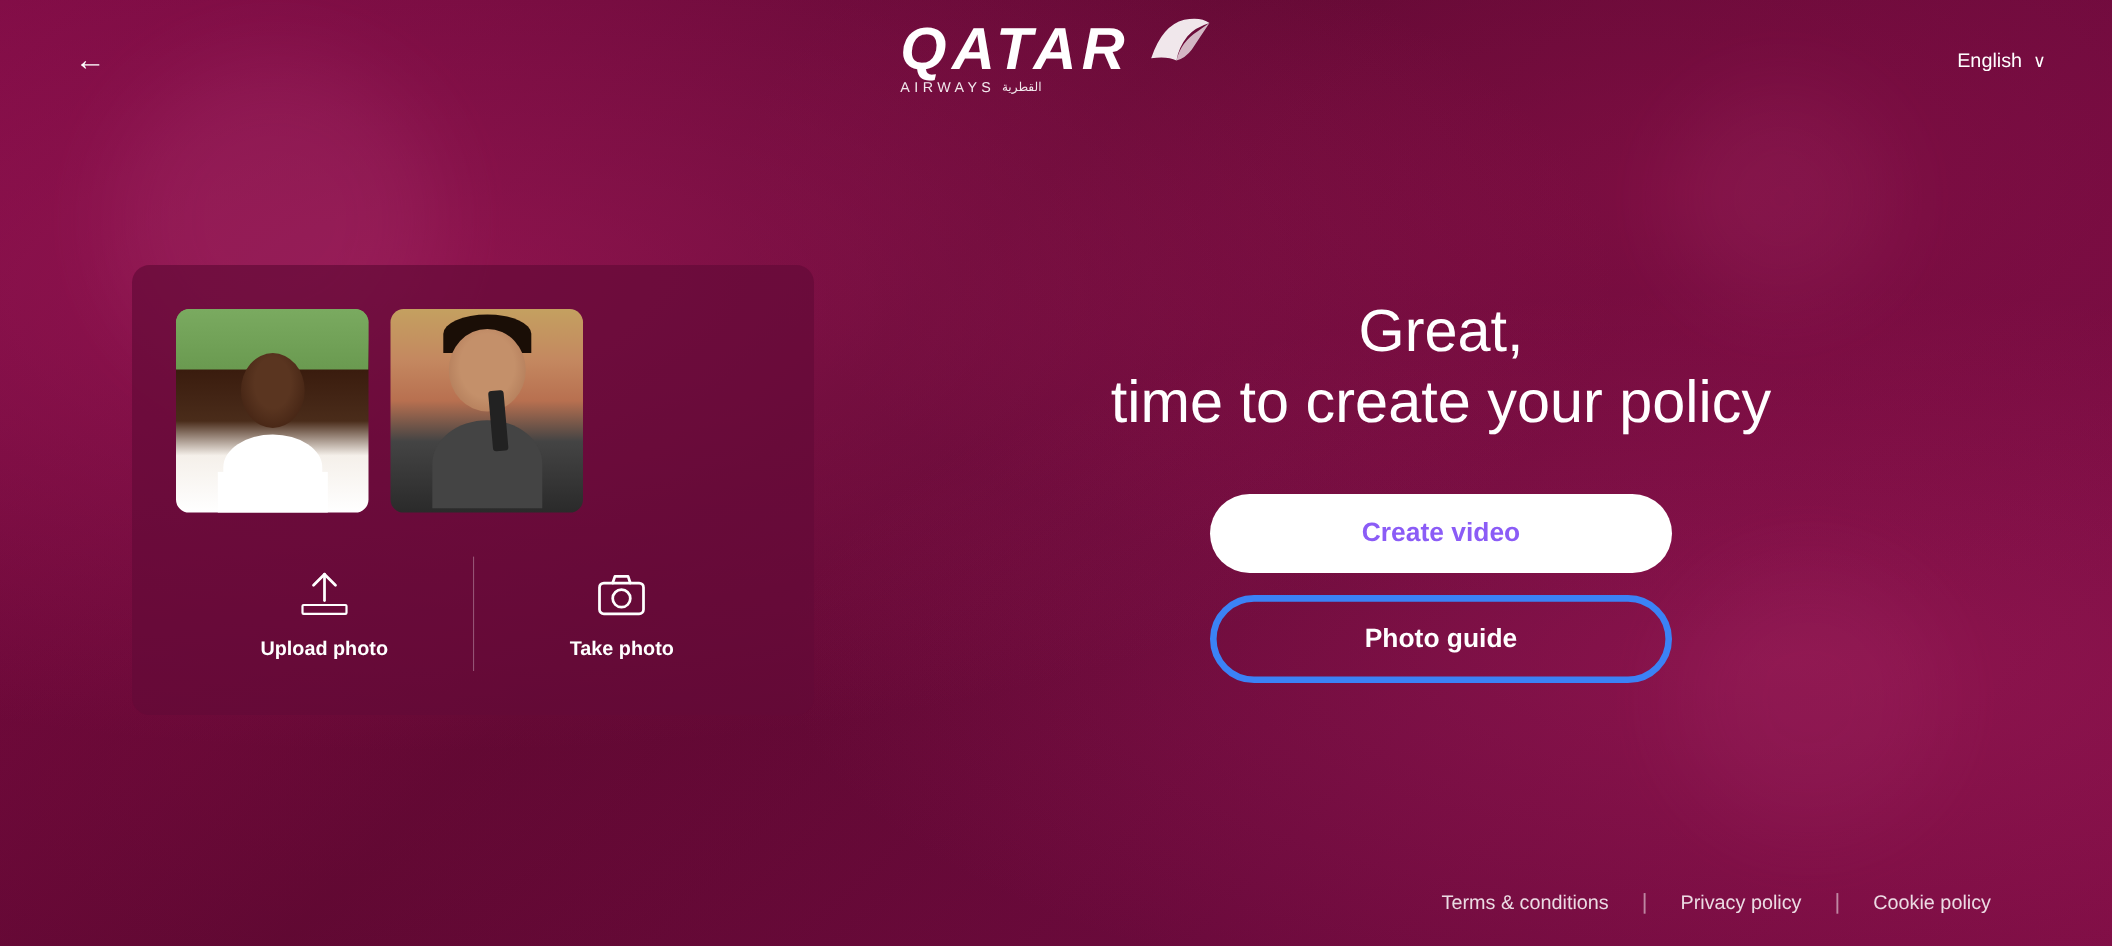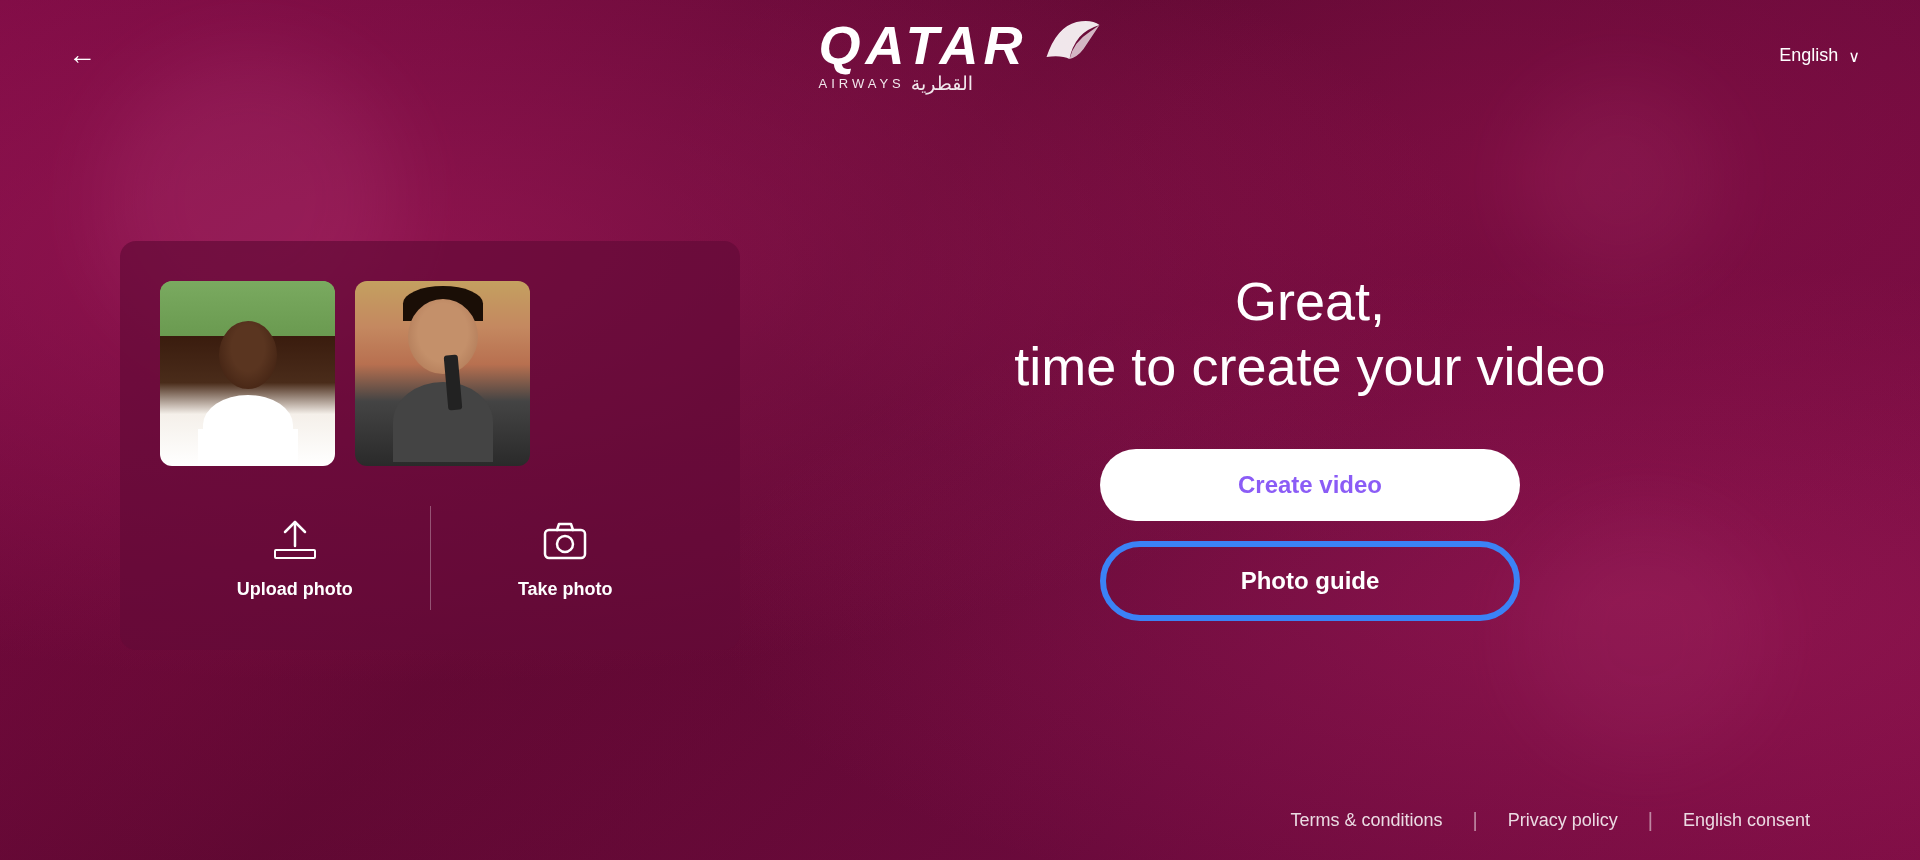--- a/index.html
+++ b/index.html
@@ -241,7 +241,7 @@
       <span style="color:white; font-size:54px; font-weight:900; letter-spacing:5px; line-height:1; font-style:italic;">QATAR</span>
       <div style="display:flex; align-items:center; gap:6px;">
         <span style="color:rgba(255,255,255,0.9); font-size:13px; letter-spacing:4px;">AIRWAYS</span>
-        <span style="color:rgba(255,255,255,0.9); font-size:19px;">القطرية</span>
+        <span style="color:rgba(255,255,255,0.9); font-size:11px;">القطرية</span>
       </div>
     </div>
     <div style="margin-left:6px; margin-top:-20px;">

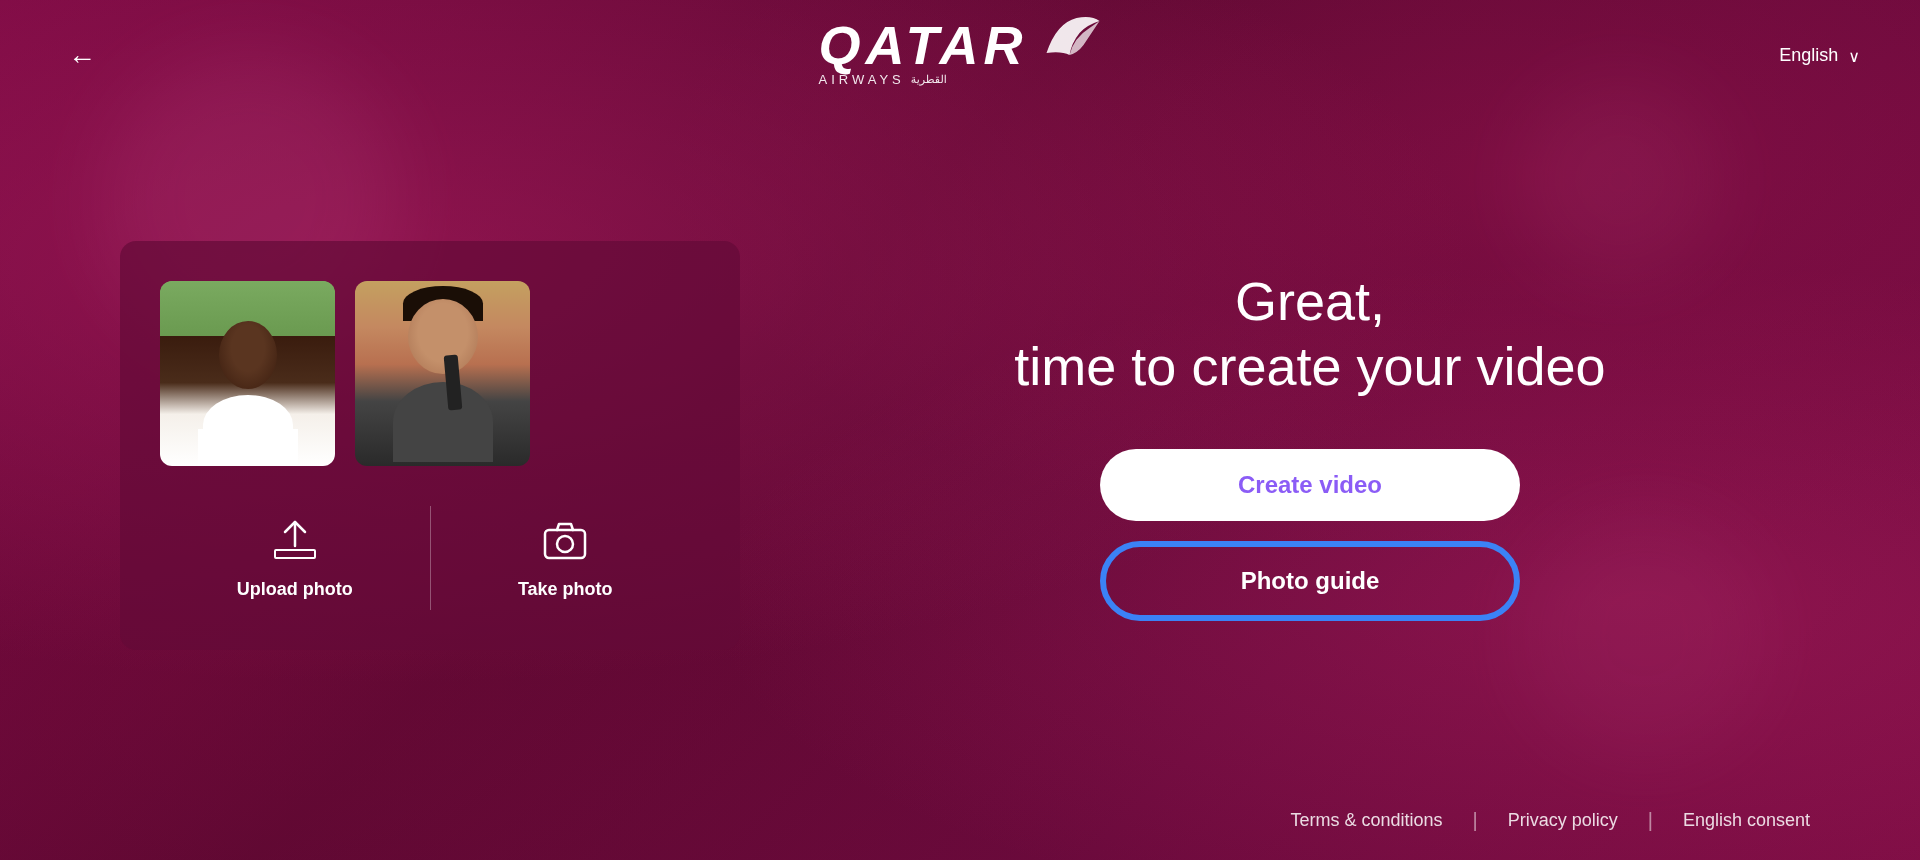--- a/index.html
+++ b/index.html
@@ -312,7 +312,7 @@
   <div class="cta-panel">
     <h1 class="cta-heading">
       <span>Great,</span><br>
-      <span>time to create your video</span>
+      <span>time to create your policy</span>
     </h1>
 
     <button class="btn-create">Create video</button>

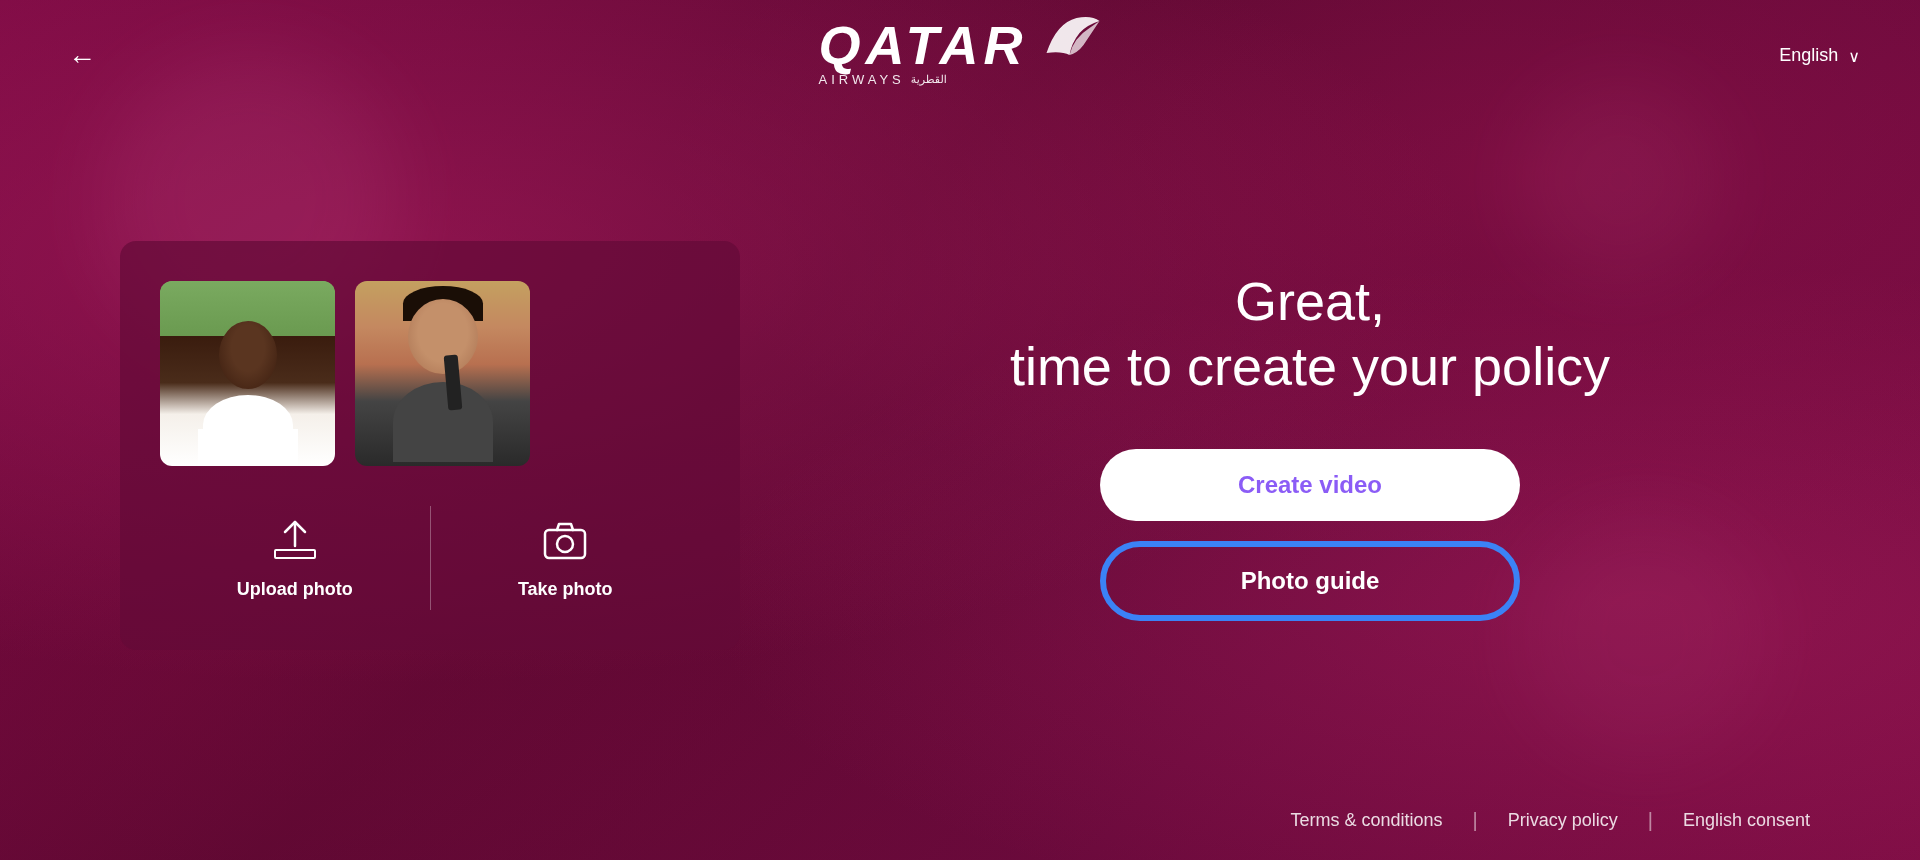--- a/index.html
+++ b/index.html
@@ -326,7 +326,7 @@
   <span class="footer-divider">|</span>
   <button class="footer-link">Privacy policy</button>
   <span class="footer-divider">|</span>
-  <button class="footer-link">English consent</button>
+  <button class="footer-link">Cookie policy</button>
 </div>
 
 </body></html>

